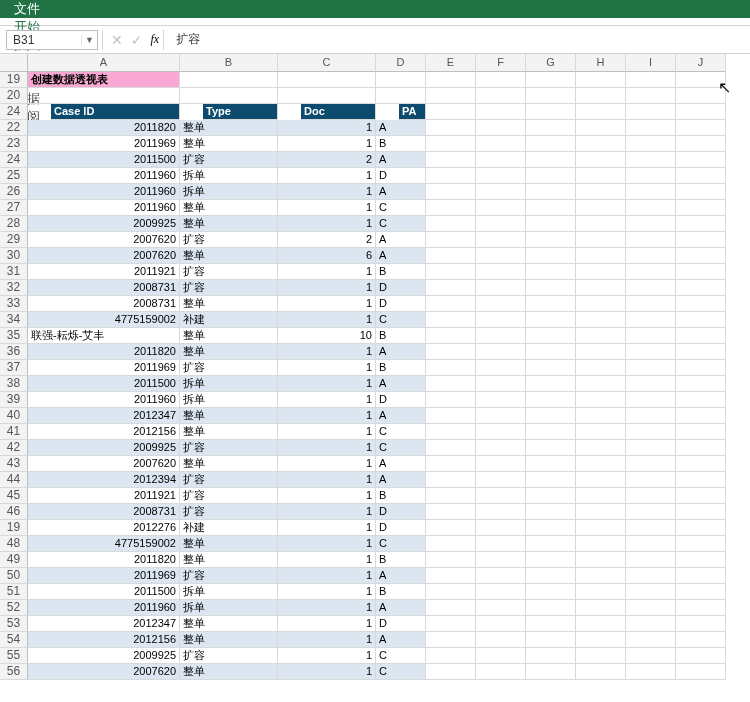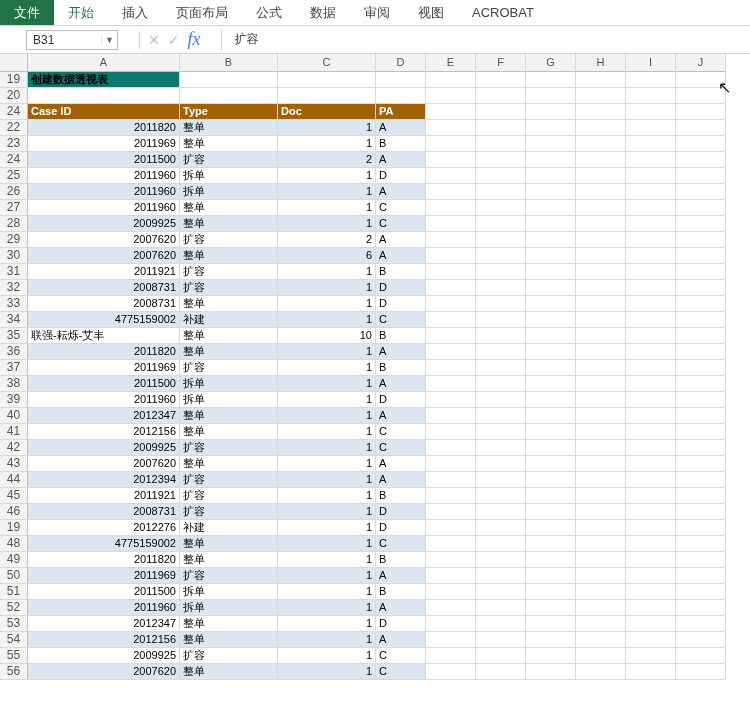--- a/index.html
+++ b/index.html
@@ -6,7 +6,7 @@
   body { font-family: "Microsoft YaHei", "Segoe UI", Arial, sans-serif; font-size: 12px; background: #fff; width: 750px; }
 
   
-  .ribbon { display: flex; align-items: stretch; height: 26px; background: #fff; border-bottom: 1px solid #d4d4d4; }
+  .ribbon { display: flex; align-items: stretch; height: 26px; background: #fff; border-bottom: 1px solid #d4d4d4; flex-direction: column; }
   .ribbon .file { background: #217346; color: #fff; padding: 0 14px; display: flex; align-items: center; font-size: 13px; }
   .ribbon .tab { padding: 0 14px; display: flex; align-items: center; color: #444; font-size: 13px; cursor: pointer; }
   .ribbon .tab.active { color: #217346; }

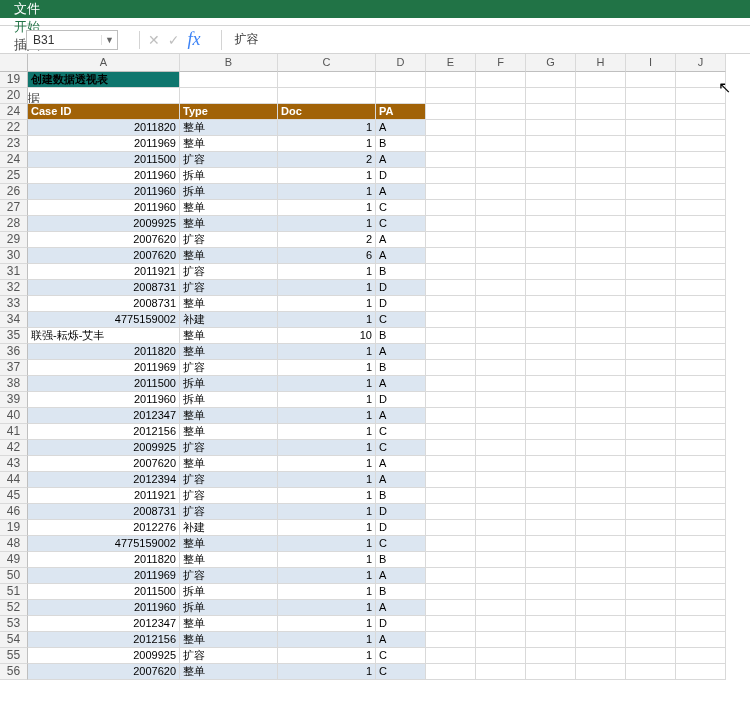--- a/index.html
+++ b/index.html
@@ -12,7 +12,7 @@
   .ribbon .tab.active { color: #217346; }
 
   
-  .fbar { display: flex; align-items: center; height: 28px; border-bottom: 1px solid #d4d4d4; padding: 4px 8px 4px 26px; gap: 21px; justify-content: flex-end; }
+  .fbar { display: flex; align-items: center; height: 28px; border-bottom: 1px solid #d4d4d4; padding: 4px 8px 4px 6px; gap: 4px; justify-content: flex-end; }
   .namebox { display: flex; align-items: center; border: 1px solid #bdbdbd; height: 20px; width: 92px; background: #fff; }
   .namebox .val { flex: 1; padding: 0 6px; font-size: 12px; color: #333; }
   .namebox .dd { width: 16px; text-align: center; color: #666; border-left: 1px solid #e0e0e0; font-size: 9px; }

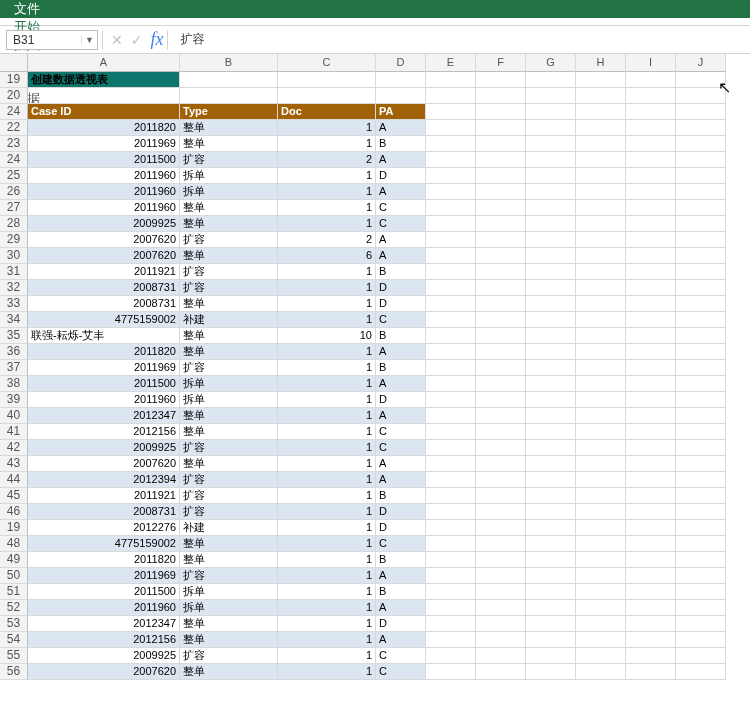--- a/index.html
+++ b/index.html
@@ -18,7 +18,7 @@
   .namebox .dd { width: 16px; text-align: center; color: #666; border-left: 1px solid #e0e0e0; font-size: 9px; }
   .fx-group { display: flex; align-items: center; gap: 8px; color: #bfbfbf; }
   .fx-group .sep { width: 1px; height: 18px; background: #d4d4d4; }
-  .fx-group .fx { font-style: italic; font-family: "Times New Roman", serif; color: #3b82f6; font-size: 18px; }
+  .fx-group .fx { font-style: italic; font-family: "Times New Roman", serif; color: #000000; font-size: 12px; }
   .fx-group .x  { font-family: Arial; font-size: 14px; }
   .fx-group .chk{ font-size: 14px; }
   .formula { flex: 1; border-left: 1px solid #d4d4d4; padding-left: 12px; height: 20px; display: flex; align-items: center; color: #333; }

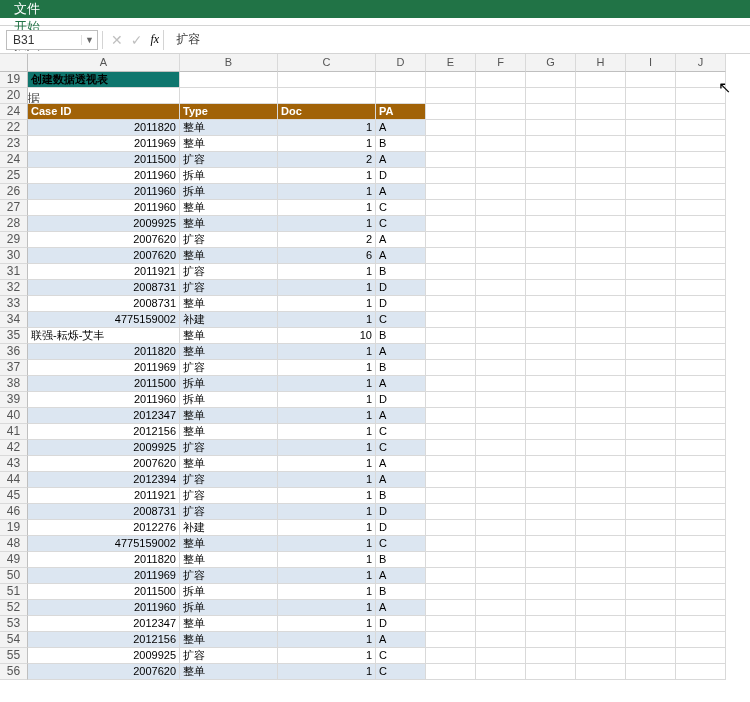--- a/index.html
+++ b/index.html
@@ -31,7 +31,7 @@
   .corner { background: #f3f3f3; border-right: 1px solid #bfbfbf; border-bottom: 1px solid #bfbfbf; height: 18px; }
   .r  { text-align: right; }
   .l  { text-align: left; }
-  .hdr-title { background: #0f766e; font-weight: bold; color: #000; }
+  .hdr-title { background: #f9a8d4; font-weight: bold; color: #000; }
   .hdr-blue  { background: #a16207; color: #fff; font-weight: bold; }
   .band0 { background: #dce6f1; }
   .band1 { background: #ffffff; }

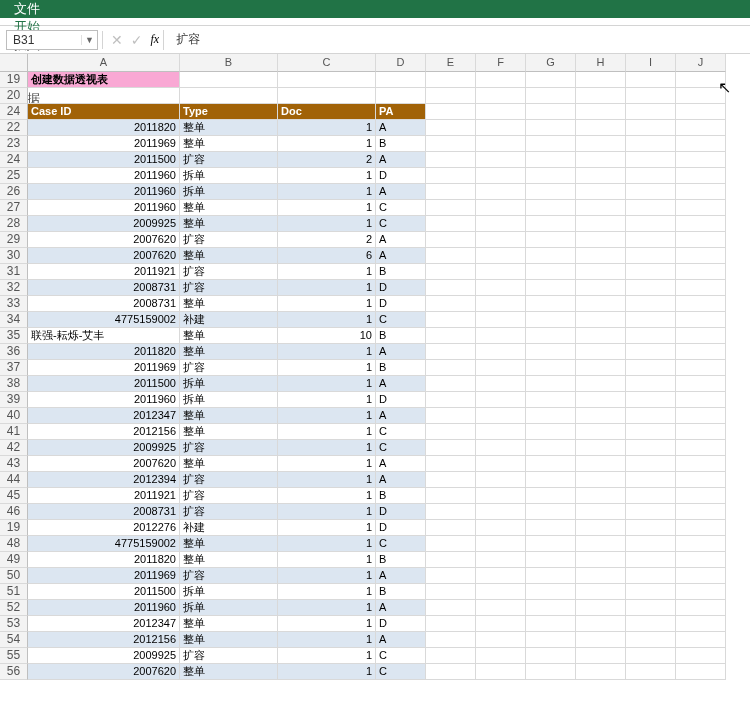--- a/index.html
+++ b/index.html
@@ -32,7 +32,7 @@
   .r  { text-align: right; }
   .l  { text-align: left; }
   .hdr-title { background: #f9a8d4; font-weight: bold; color: #000; }
-  .hdr-blue  { background: #a16207; color: #fff; font-weight: bold; }
+  .hdr-blue  { background: #0c4a6e; color: #fff; font-weight: bold; margin-left: 23px; }
   .band0 { background: #dce6f1; }
   .band1 { background: #ffffff; }
 

